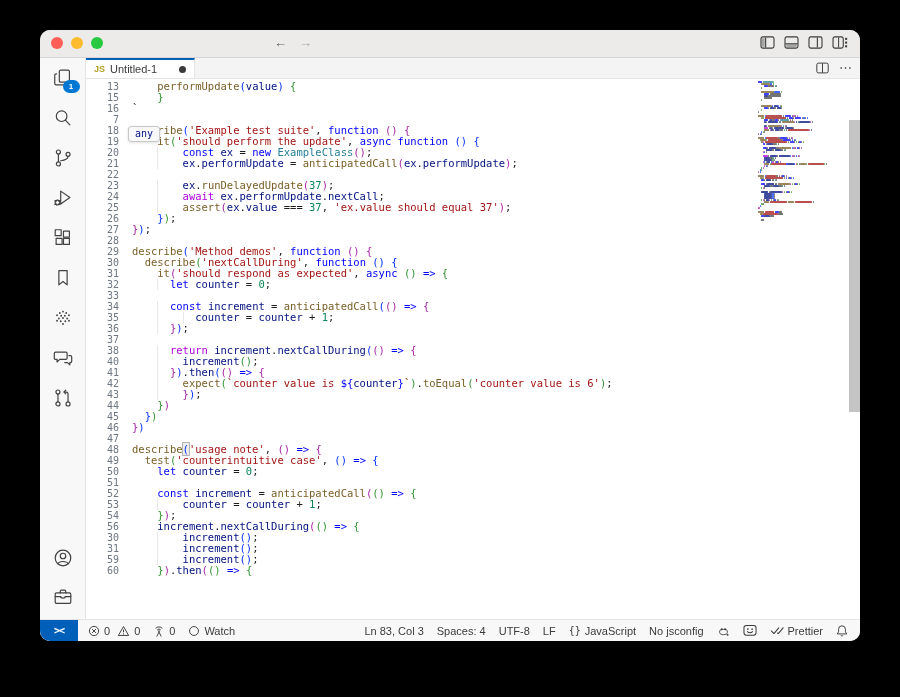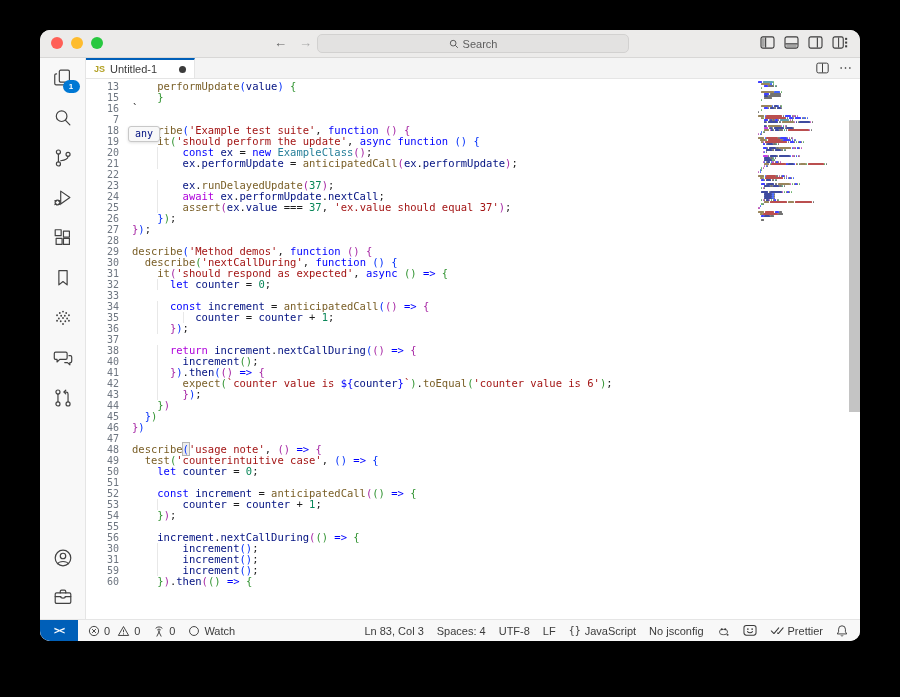--- a/index.html
+++ b/index.html
@@ -78,13 +78,6 @@
     <div class="nav-arrows">
       <span>←</span>
       <span class="fwd">→</span>
-    </div>
-    <div class="searchbox">
-      <svg width="10" height="10" viewBox="0 0 12 12">
-          <circle cx="5" cy="5" r="3.4" fill="none" stroke="#5d5d5d" stroke-width="1.2"></circle>
-          <line x1="7.6" y1="7.6" x2="10.6" y2="10.6" stroke="#5d5d5d" stroke-width="1.2"></line>
-        </svg>
-      <span>Search</span>
     </div>
     <div class="tb-icons">
       <svg width="15" height="13" viewBox="0 0 16 14">

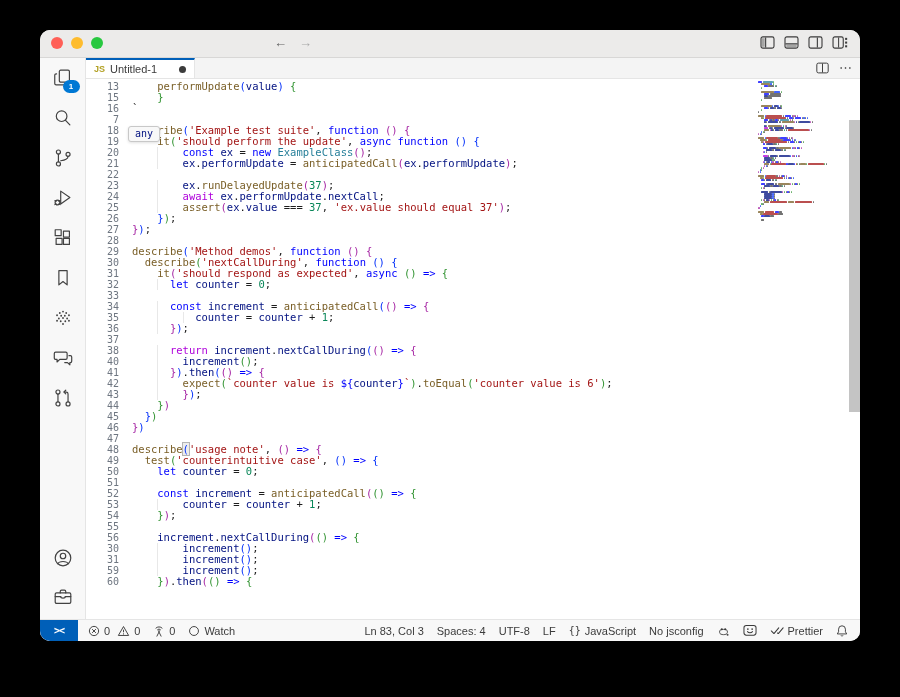--- a/index.html
+++ b/index.html
@@ -266,7 +266,6 @@
             <div class="cline"><div class="lnum">52</div><div class="ltext"><span class="tk-d">    </span><span class="tk-k">const</span><span class="tk-d"> </span><span class="tk-v">increment</span><span class="tk-d"> = </span><span class="tk-f">anticipatedCall</span><span class="tk-p">(</span><span class="tk-g">()</span><span class="tk-d"> </span><span class="tk-k">=&gt;</span><span class="tk-d"> </span><span class="tk-g">{</span></div></div>
             <div class="cline"><div class="lnum">53</div><div class="ltext"><span class="guide" style="left: 38.28px;"></span><span class="tk-d">        </span><span class="tk-v">counter</span><span class="tk-d"> = </span><span class="tk-v">counter</span><span class="tk-d"> + </span><span class="tk-n">1</span><span class="tk-d">;</span></div></div>
             <div class="cline"><div class="lnum">54</div><div class="ltext"><span class="tk-d">    </span><span class="tk-g">}</span><span class="tk-p">)</span><span class="tk-d">;</span></div></div>
-            <div class="cline"><div class="lnum">55</div><div class="ltext"></div></div>
             <div class="cline"><div class="lnum">56</div><div class="ltext"><span class="tk-d">    </span><span class="tk-v">increment</span><span class="tk-d">.</span><span class="tk-v">nextCallDuring</span><span class="tk-p">(</span><span class="tk-g">()</span><span class="tk-d"> </span><span class="tk-k">=&gt;</span><span class="tk-d"> </span><span class="tk-g">{</span></div></div>
             <div class="cline"><div class="lnum">30</div><div class="ltext"><span class="guide" style="left: 38.28px;"></span><span class="tk-d">        </span><span class="tk-v">increment</span><span class="tk-b">()</span><span class="tk-d">;</span></div></div>
             <div class="cline"><div class="lnum">31</div><div class="ltext"><span class="guide" style="left: 38.28px;"></span><span class="tk-d">        </span><span class="tk-v">increment</span><span class="tk-b">()</span><span class="tk-d">;</span></div></div>

